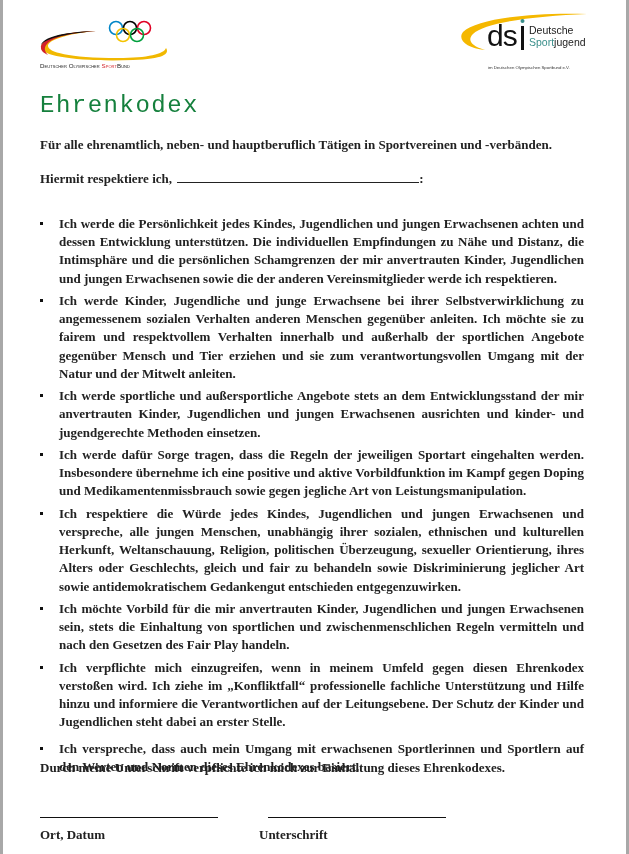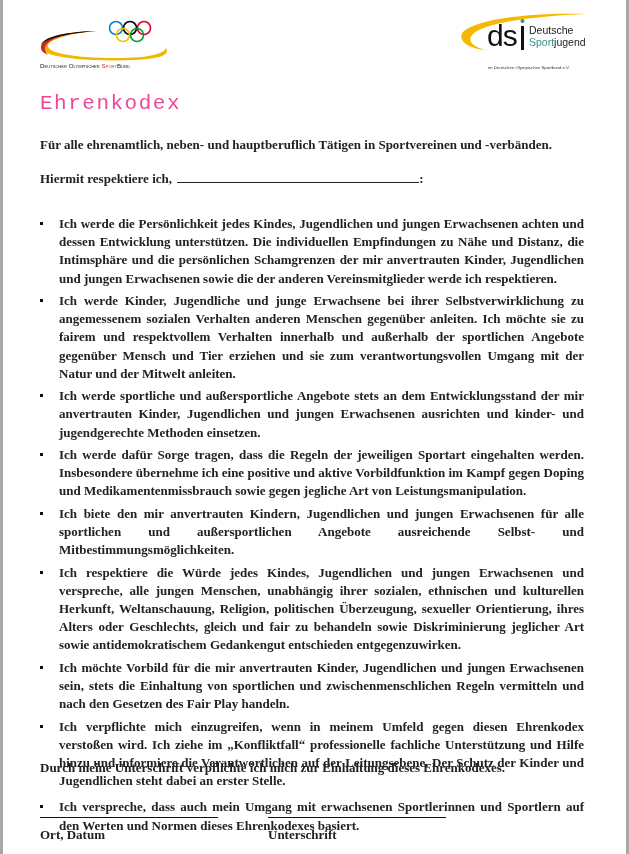--- a/index.html
+++ b/index.html
@@ -24,7 +24,7 @@
     font-size: 4.3px; color: #333; white-space: nowrap; }
 
   .title { position: absolute; left: 40px; top: 92px; font-family: "Liberation Mono", "DejaVu Sans Mono", monospace;
-    font-size: 21px; letter-spacing: 1.5px; color: #ec4899; font-weight: normal; margin: 0; }
+    font-size: 24px; letter-spacing: 1.5px; color: #15803d; font-weight: normal; margin: 0; }
 
   .text { font-size: 13px; font-weight: bold; color: #222; }
   .intro { position: absolute; left: 40px; top: 137px; white-space: nowrap; }

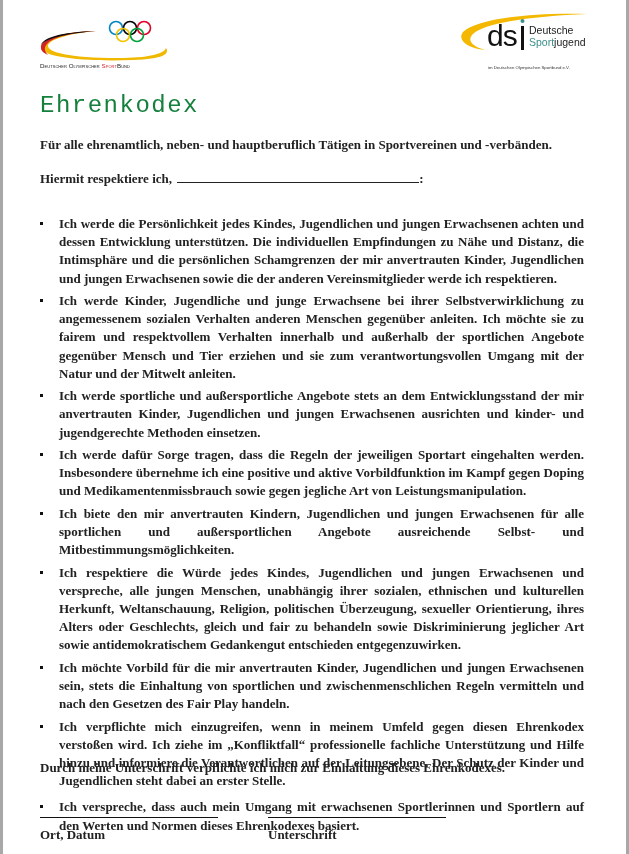--- a/index.html
+++ b/index.html
@@ -87,7 +87,6 @@
   <li><span class="bullet"></span><span>Ich werde Kinder, Jugendliche und junge Erwachsene bei ihrer Selbstverwirklichung zu angemessenem sozialen Verhalten anderen Menschen gegenüber anleiten. Ich möchte sie zu fairem und respektvollem Verhalten innerhalb und außerhalb der sportlichen Angebote gegenüber Mensch und Tier erziehen und sie zum verantwortungsvollen Umgang mit der Natur und der Mitwelt anleiten.</span></li>
   <li><span class="bullet"></span><span>Ich werde sportliche und außersportliche Angebote stets an dem Entwicklungsstand der mir anvertrauten Kinder, Jugendlichen und jungen Erwachsenen ausrichten und kinder- und jugendgerechte Methoden einsetzen.</span></li>
   <li><span class="bullet"></span><span>Ich werde dafür Sorge tragen, dass die Regeln der jeweiligen Sportart eingehalten werden. Insbesondere übernehme ich eine positive und aktive Vorbildfunktion im Kampf gegen Doping und Medikamentenmissbrauch sowie gegen jegliche Art von Leistungsmanipulation.</span></li>
-  <li><span class="bullet"></span><span>Ich biete den mir anvertrauten Kindern, Jugendlichen und jungen Erwachsenen für alle sportlichen und außersportlichen Angebote ausreichende Selbst- und Mitbestimmungsmöglichkeiten.</span></li>
   <li><span class="bullet"></span><span>Ich respektiere die Würde jedes Kindes, Jugendlichen und jungen Erwachsenen und verspreche, alle jungen Menschen, unabhängig ihrer sozialen, ethnischen und kulturellen Herkunft, Weltanschauung, Religion, politischen Überzeugung, sexueller Orientierung, ihres Alters oder Geschlechts, gleich und fair zu behandeln sowie Diskriminierung jeglicher Art sowie antidemokratischem Gedankengut entschieden entgegenzuwirken.</span></li>
   <li><span class="bullet"></span><span>Ich möchte Vorbild für die mir anvertrauten Kinder, Jugendlichen und jungen Erwachsenen sein, stets die Einhaltung von sportlichen und zwischenmenschlichen Regeln vermitteln und nach den Gesetzen des Fair Play handeln.</span></li>
   <li style="margin-bottom:8px"><span class="bullet"></span><span>Ich verpflichte mich einzugreifen, wenn in meinem Umfeld gegen diesen Ehrenkodex verstoßen wird. Ich ziehe im „Konfliktfall“ professionelle fachliche Unterstützung und Hilfe hinzu und informiere die Verantwortlichen auf der Leitungsebene. Der Schutz der Kinder und Jugendlichen steht dabei an erster Stelle.</span></li>

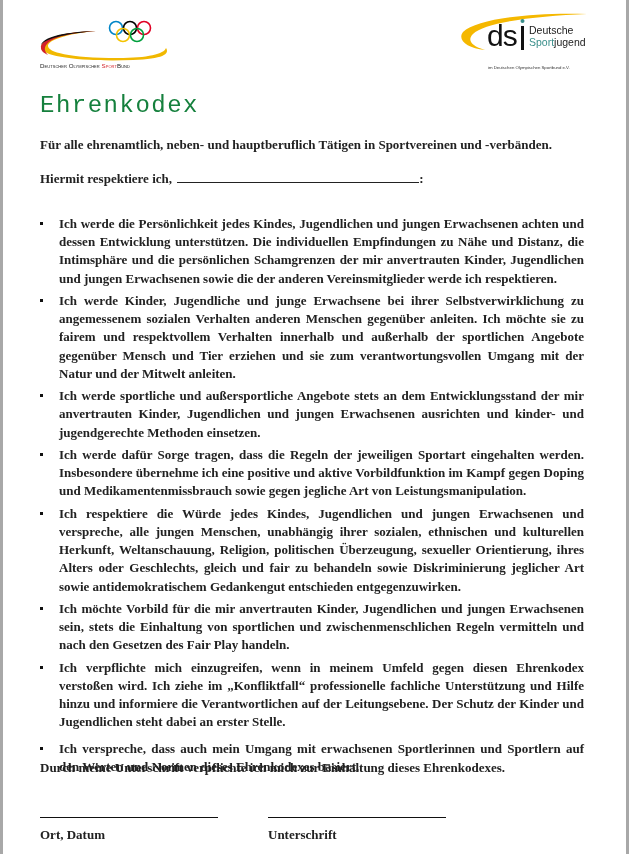--- a/index.html
+++ b/index.html
@@ -41,7 +41,7 @@
   .sig-line.sign { left: 268px; width: 178px; }
   .sig-label { position: absolute; top: 827px; }
   .sig-label.place { left: 40px; }
-  .sig-label.sign { left: 268px; }
+  .sig-label.sign { left: 259px; }
 </style>
 </head>
 <body>

